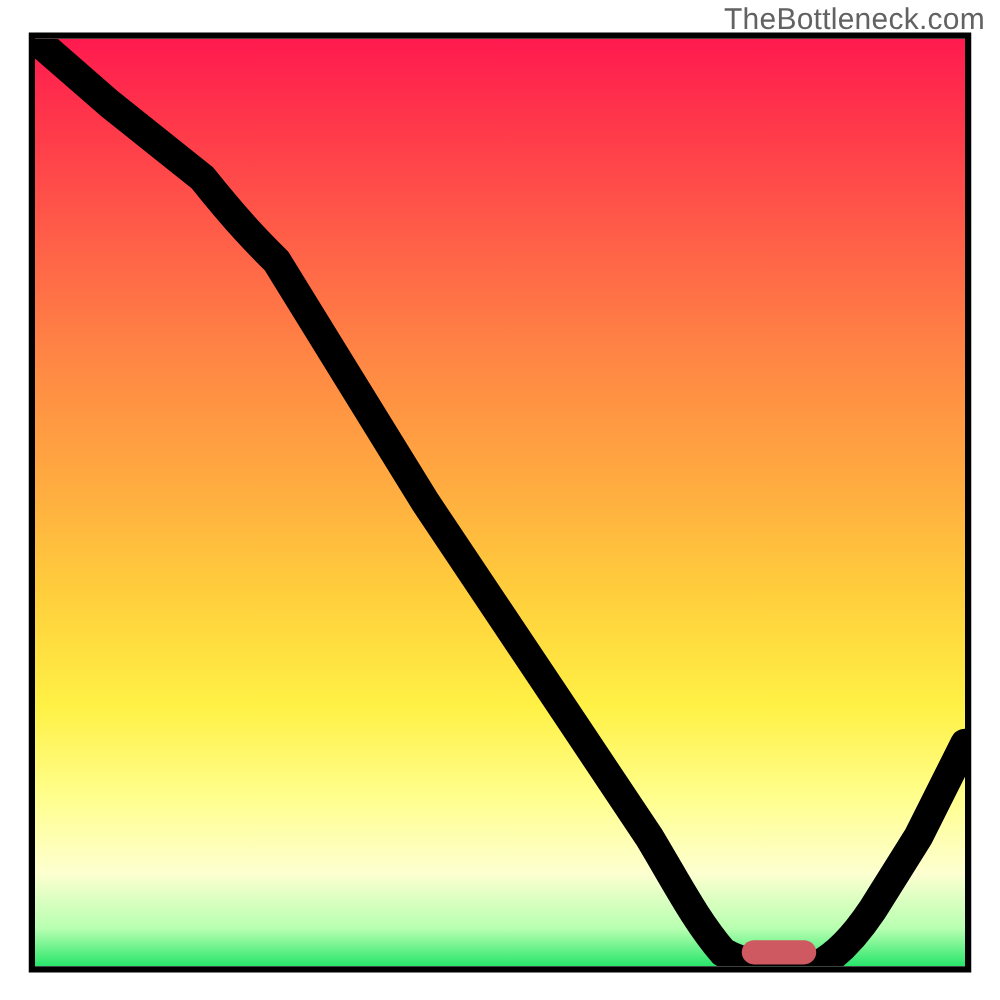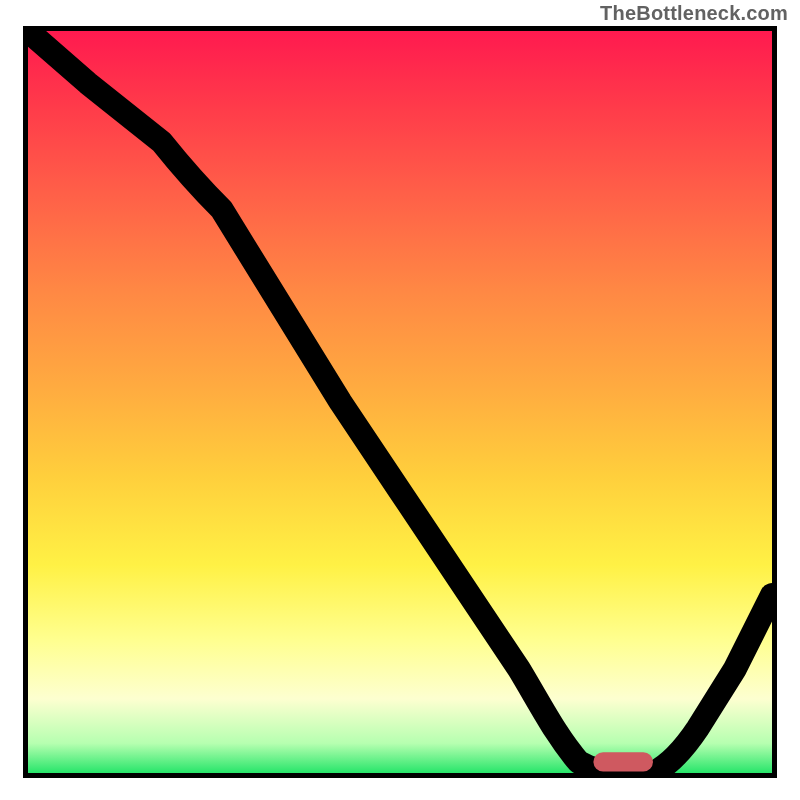--- a/index.html
+++ b/index.html
@@ -21,8 +21,8 @@
     position: absolute;
     top: 2px;
     right: 12px;
-    font-size: 20px;
-    font-weight: 700;
+    font-size: 24px;
+    font-weight: 400;
     color: #626262;
     letter-spacing: 0.2px;
     z-index: 4;

